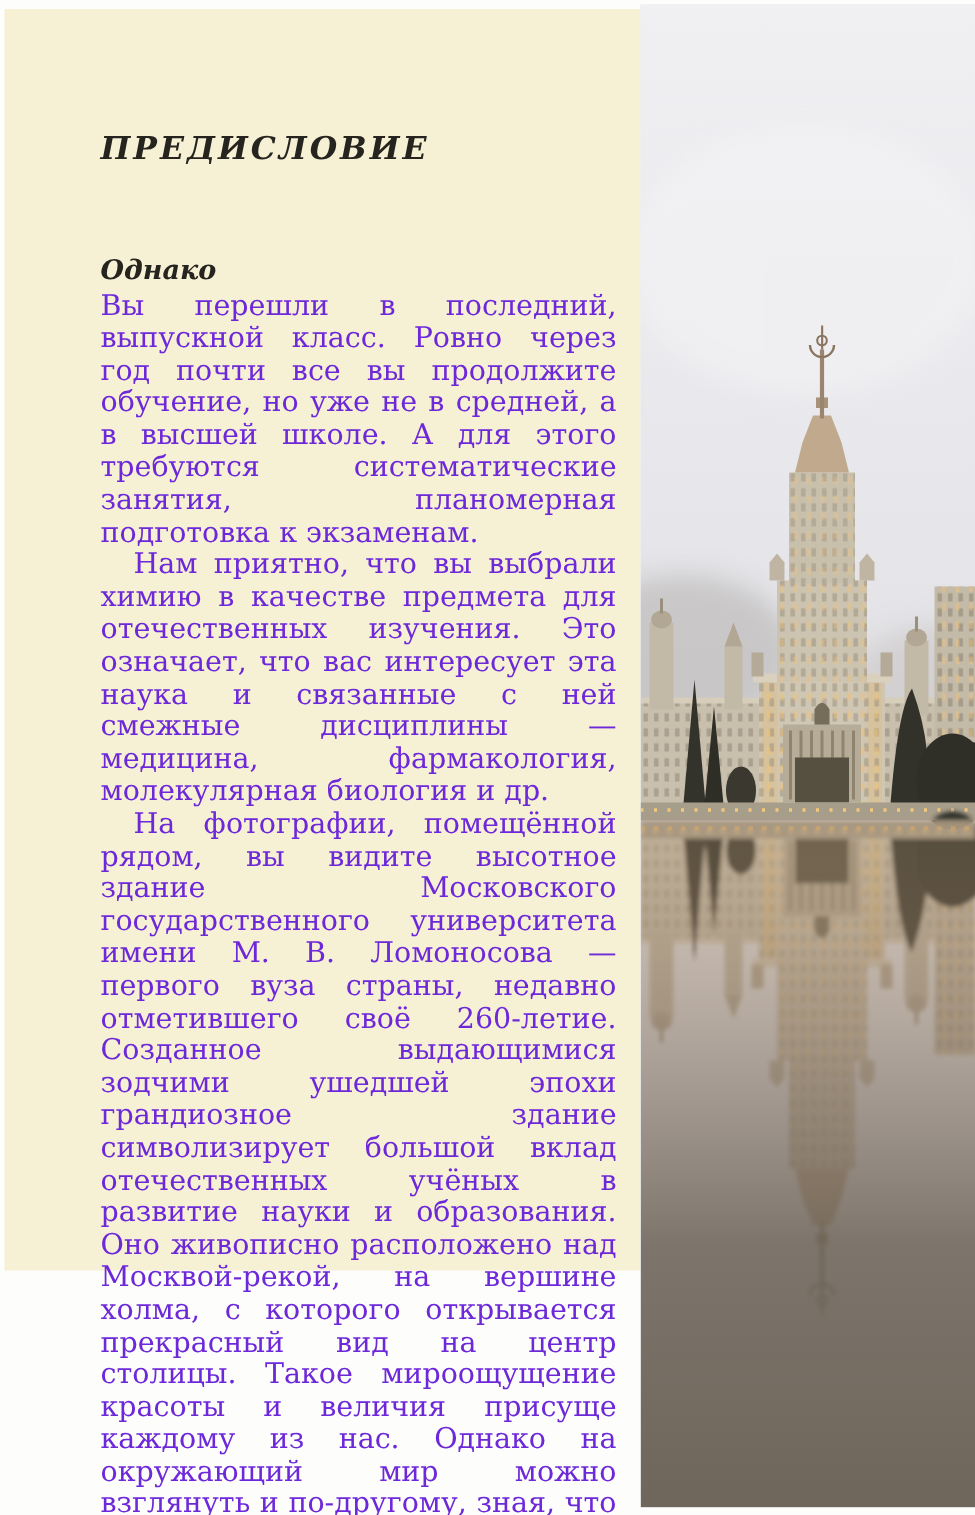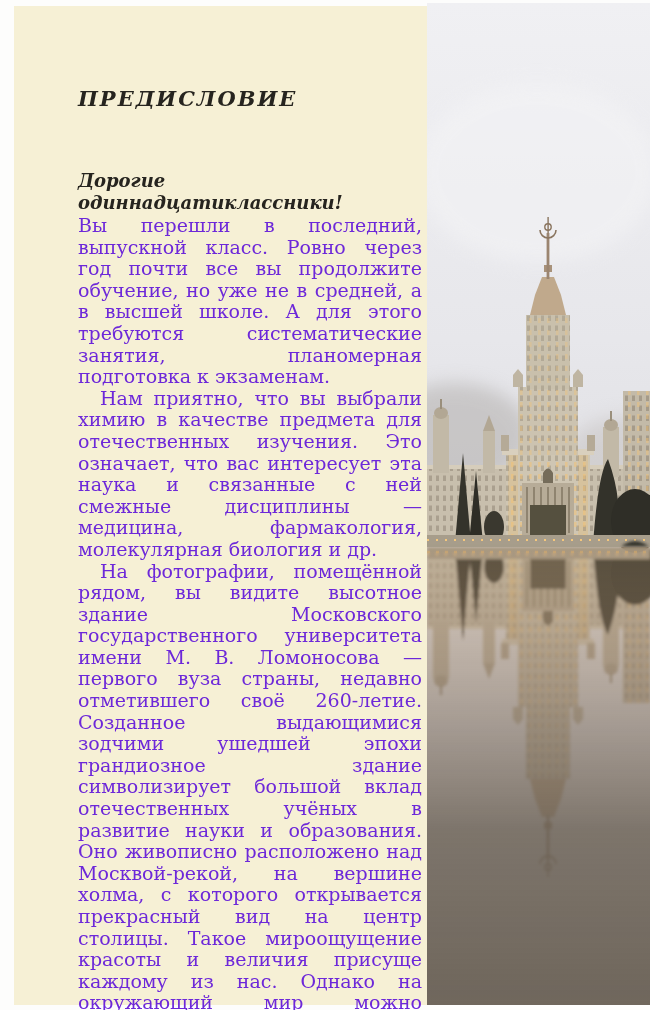--- a/index.html
+++ b/index.html
@@ -17,9 +17,8 @@
   .cream-panel {
     position: absolute;
     left: 3px; top: 6px;
-    width: 424px; height: 999px;
+    width: 424px; height: 841px;
     background: #f6f0d5;
-    margin-left: 11px;
   }
   .photo-panel {
     position: absolute;

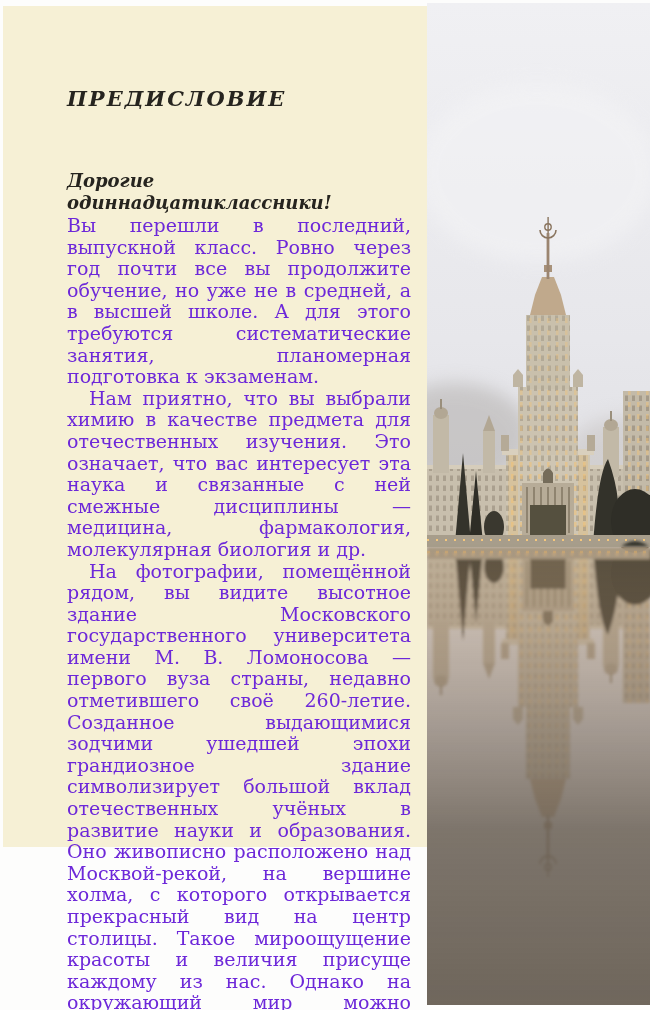--- a/index.html
+++ b/index.html
@@ -70,7 +70,7 @@
     <div class="content">
       <h1 class="chapter-title">ПРЕДИСЛОВИЕ</h1>
       <div class="salutation">
-        <div>Дорогие</div>
+        <div>Однако</div>
         <div>одиннадцатиклассники!</div>
       </div>
       <div class="body-text">

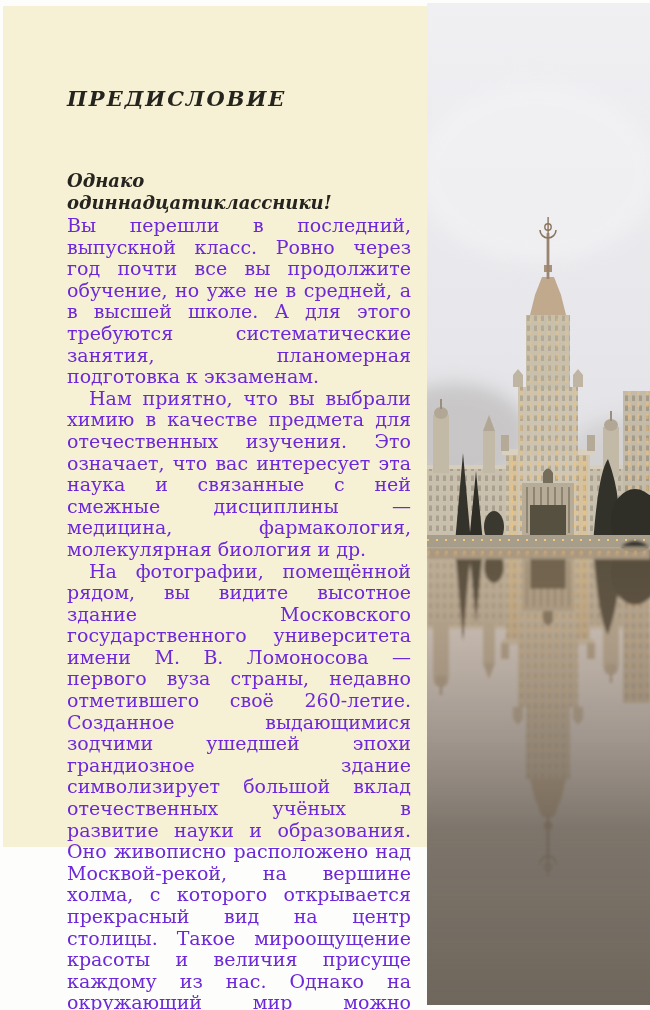--- a/index.html
+++ b/index.html
@@ -71,7 +71,6 @@
       <h1 class="chapter-title">ПРЕДИСЛОВИЕ</h1>
       <div class="salutation">
         <div>Однако</div>
-        <div>одиннадцатиклассники!</div>
       </div>
       <div class="body-text">
         <p>Вы перешли в последний, выпускной класс. Ровно через год почти все вы продолжите обучение, но уже не в средней, а в высшей школе. А для этого требуются систематические занятия, планомерная подготовка к экзаменам.</p>

